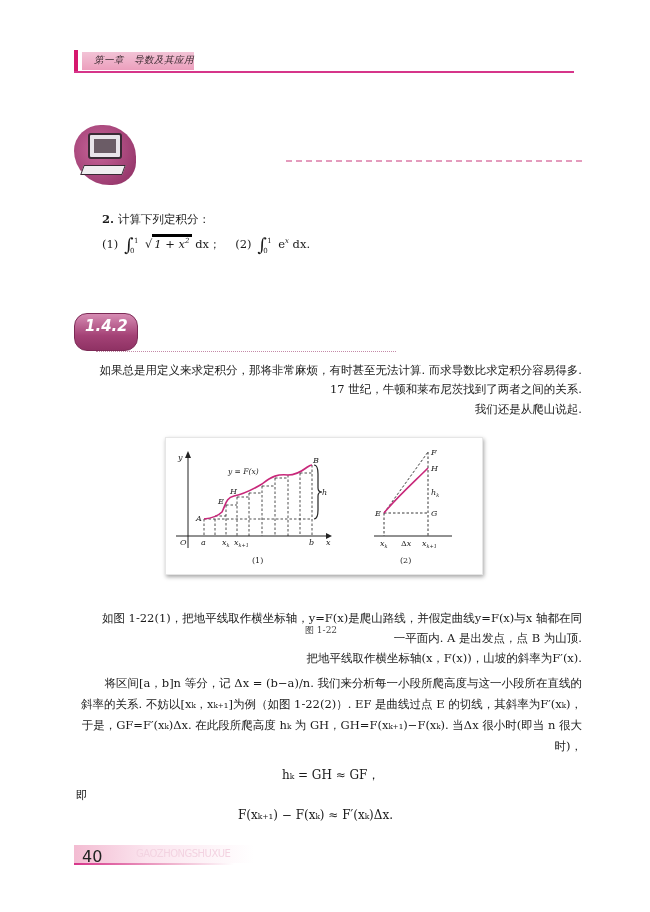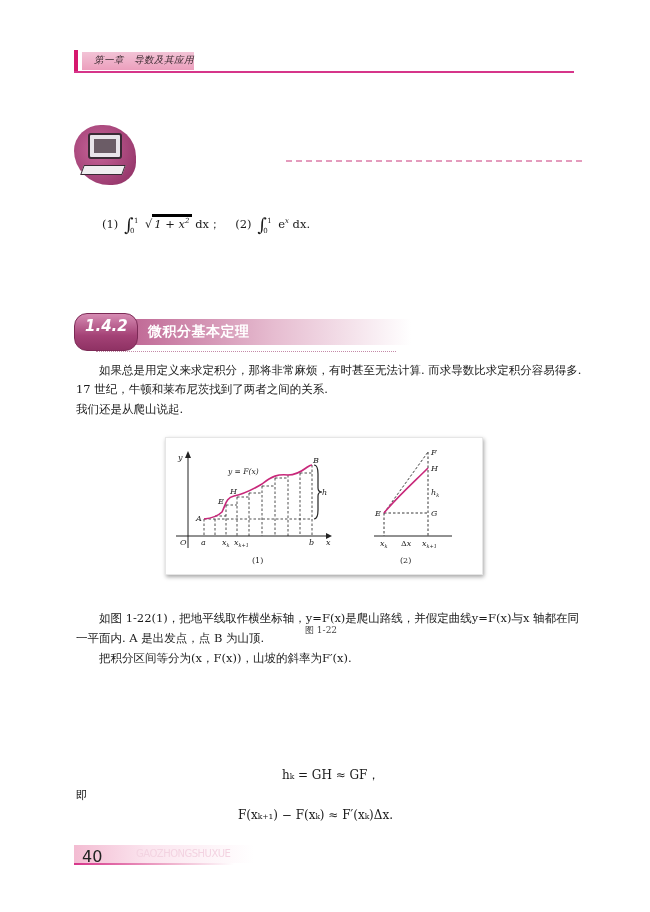--- a/index.html
+++ b/index.html
@@ -95,6 +95,9 @@
 </div>
 
 <div class="exercises">
+  <div class="row">
+    <span class="num">2.</span><span>计算下列定积分：</span>
+  </div>
   <div class="row formula-row">
     <span>(1)</span>
     <span class="integral">∫<sup>1</sup><sub>0</sub></span>

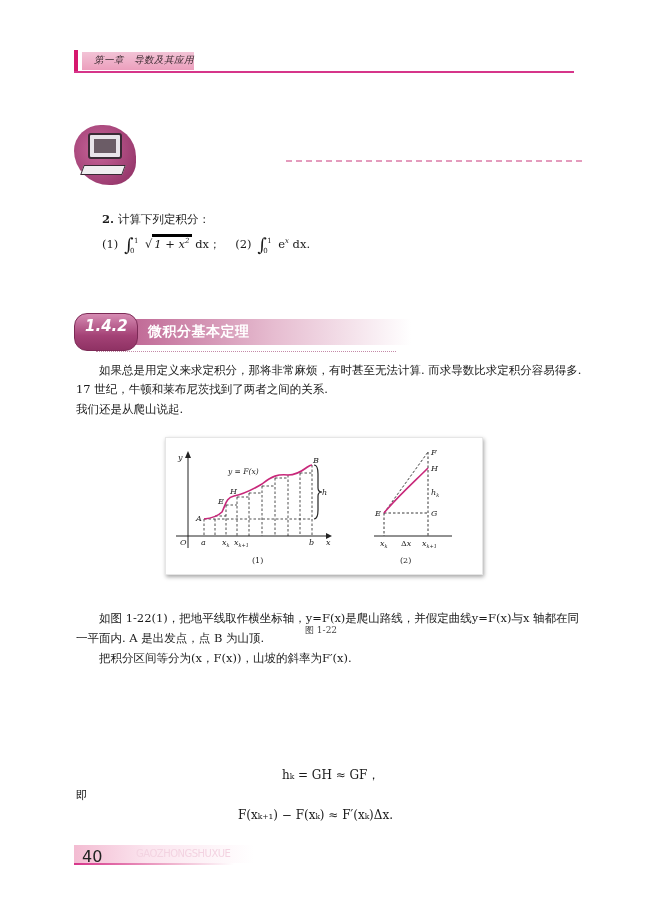--- a/index.html
+++ b/index.html
@@ -112,9 +112,6 @@
 </div>
 
 <div class="section-head">
-  <div class="bar">
-    <span style="left:12px">微积分基本定理</span>
-  </div>
   <div class="badge">
     <span>1.4.2</span>
   </div>

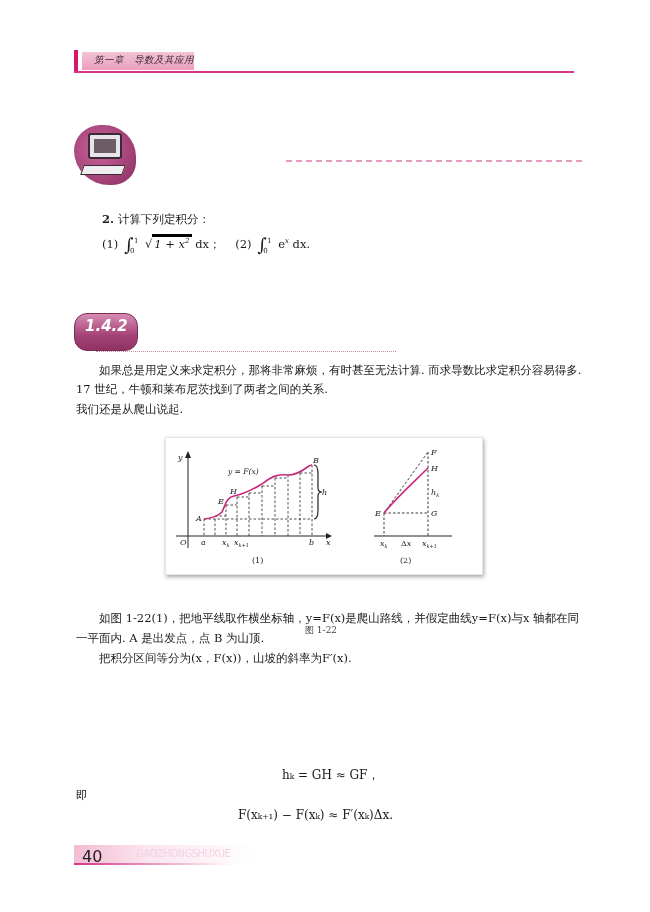--- a/index.html
+++ b/index.html
@@ -52,7 +52,7 @@
       font-size: 14px; font-weight: bold; color: #ffffff; letter-spacing: 0.5px; }
     .section-head .dots { position: absolute; left: 22px; top: 38px; width: 300px; border-top: 1.5px dotted #c48aa8; }
     .para-block { position: absolute; left: 76px; width: 506px; font-size: 11.5px; line-height: 19px; }
-    .para-block p { text-indent: 2em; margin-bottom: 1px; }
+    .para-block p { text-indent: 2em; margin-bottom: 1px; text-align: right; }
     .para-block p.noind { text-indent: 0; }
     .m { font-style: italic; }
 

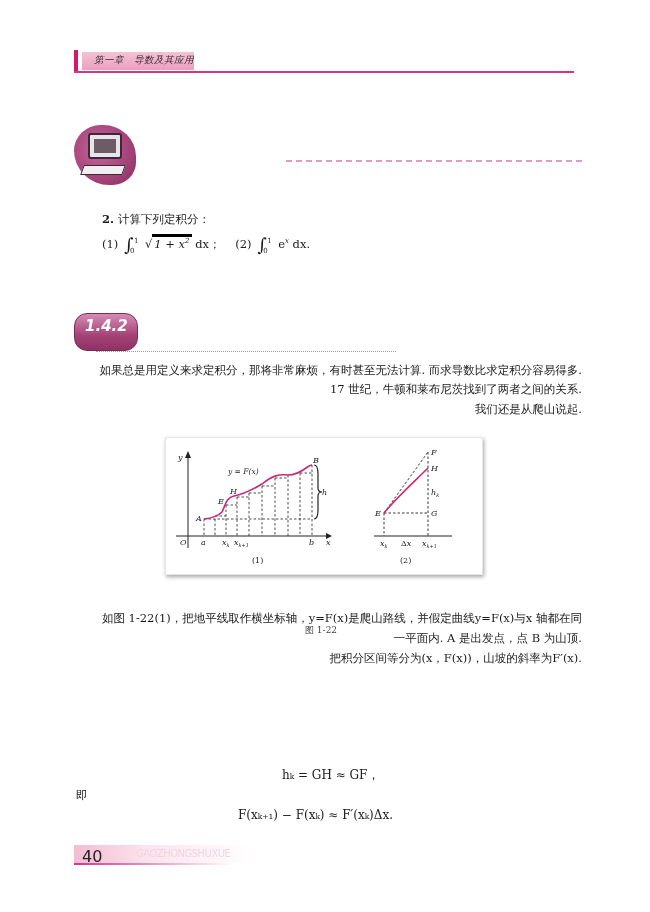--- a/index.html
+++ b/index.html
@@ -201,7 +201,7 @@
 
 <div class="para-block" style="top:609px; line-height:19.5px;">
   <p>如图 1-22(1)，把地平线取作横坐标轴，y=F(x)是爬山路线，并假定曲线y=F(x)与x 轴都在同一平面内. A 是出发点，点 B 为山顶.</p>
-  <p>把积分区间等分为(x，F(x))，山坡的斜率为F′(x).</p>
+  <p>把地平线取作横坐标轴(x，F(x))，山坡的斜率为F′(x).</p>
 </div>
 
 <div class="eq" style="left:282px; top:767px;">hₖ = GH ≈ GF，</div>

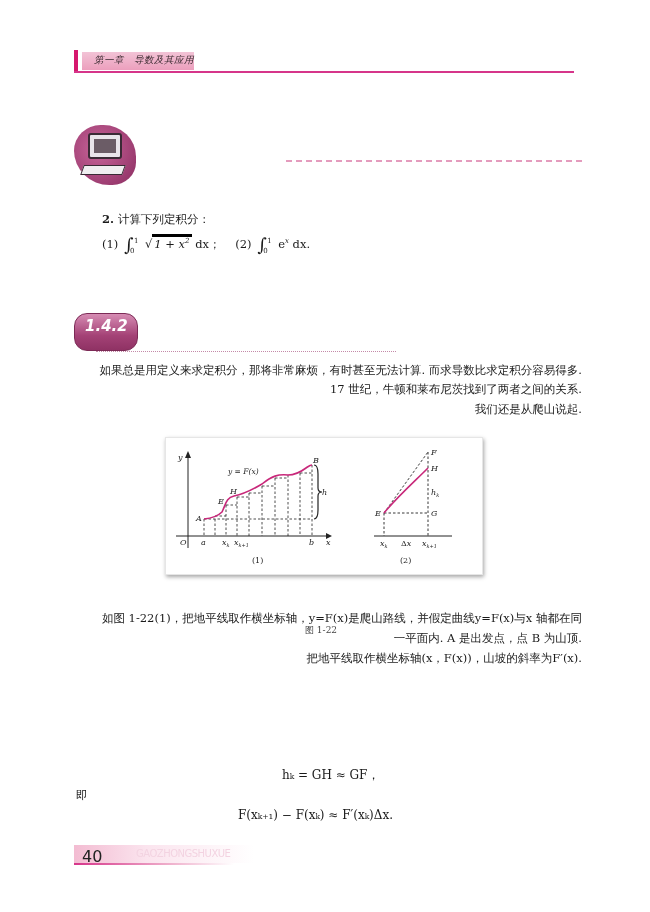--- a/index.html
+++ b/index.html
@@ -202,6 +202,7 @@
 <div class="para-block" style="top:609px; line-height:19.5px;">
   <p>如图 1-22(1)，把地平线取作横坐标轴，y=F(x)是爬山路线，并假定曲线y=F(x)与x 轴都在同一平面内. A 是出发点，点 B 为山顶.</p>
   <p>把地平线取作横坐标轴(x，F(x))，山坡的斜率为F′(x).</p>
+  <p style="margin-top:4px; line-height:21px;">将区间[a，b]n 等分，记 Δx = (b−a)/n. 我们来分析每一小段所爬高度与这一小段所在直线的斜率的关系. 不妨以[xₖ，xₖ₊₁]为例（如图 1-22(2)）. EF 是曲线过点 E 的切线，其斜率为F′(xₖ)，于是，GF=F′(xₖ)Δx. 在此段所爬高度 hₖ 为 GH，GH=F(xₖ₊₁)−F(xₖ). 当Δx 很小时(即当 n 很大时)，</p>
 </div>
 
 <div class="eq" style="left:282px; top:767px;">hₖ = GH ≈ GF，</div>

